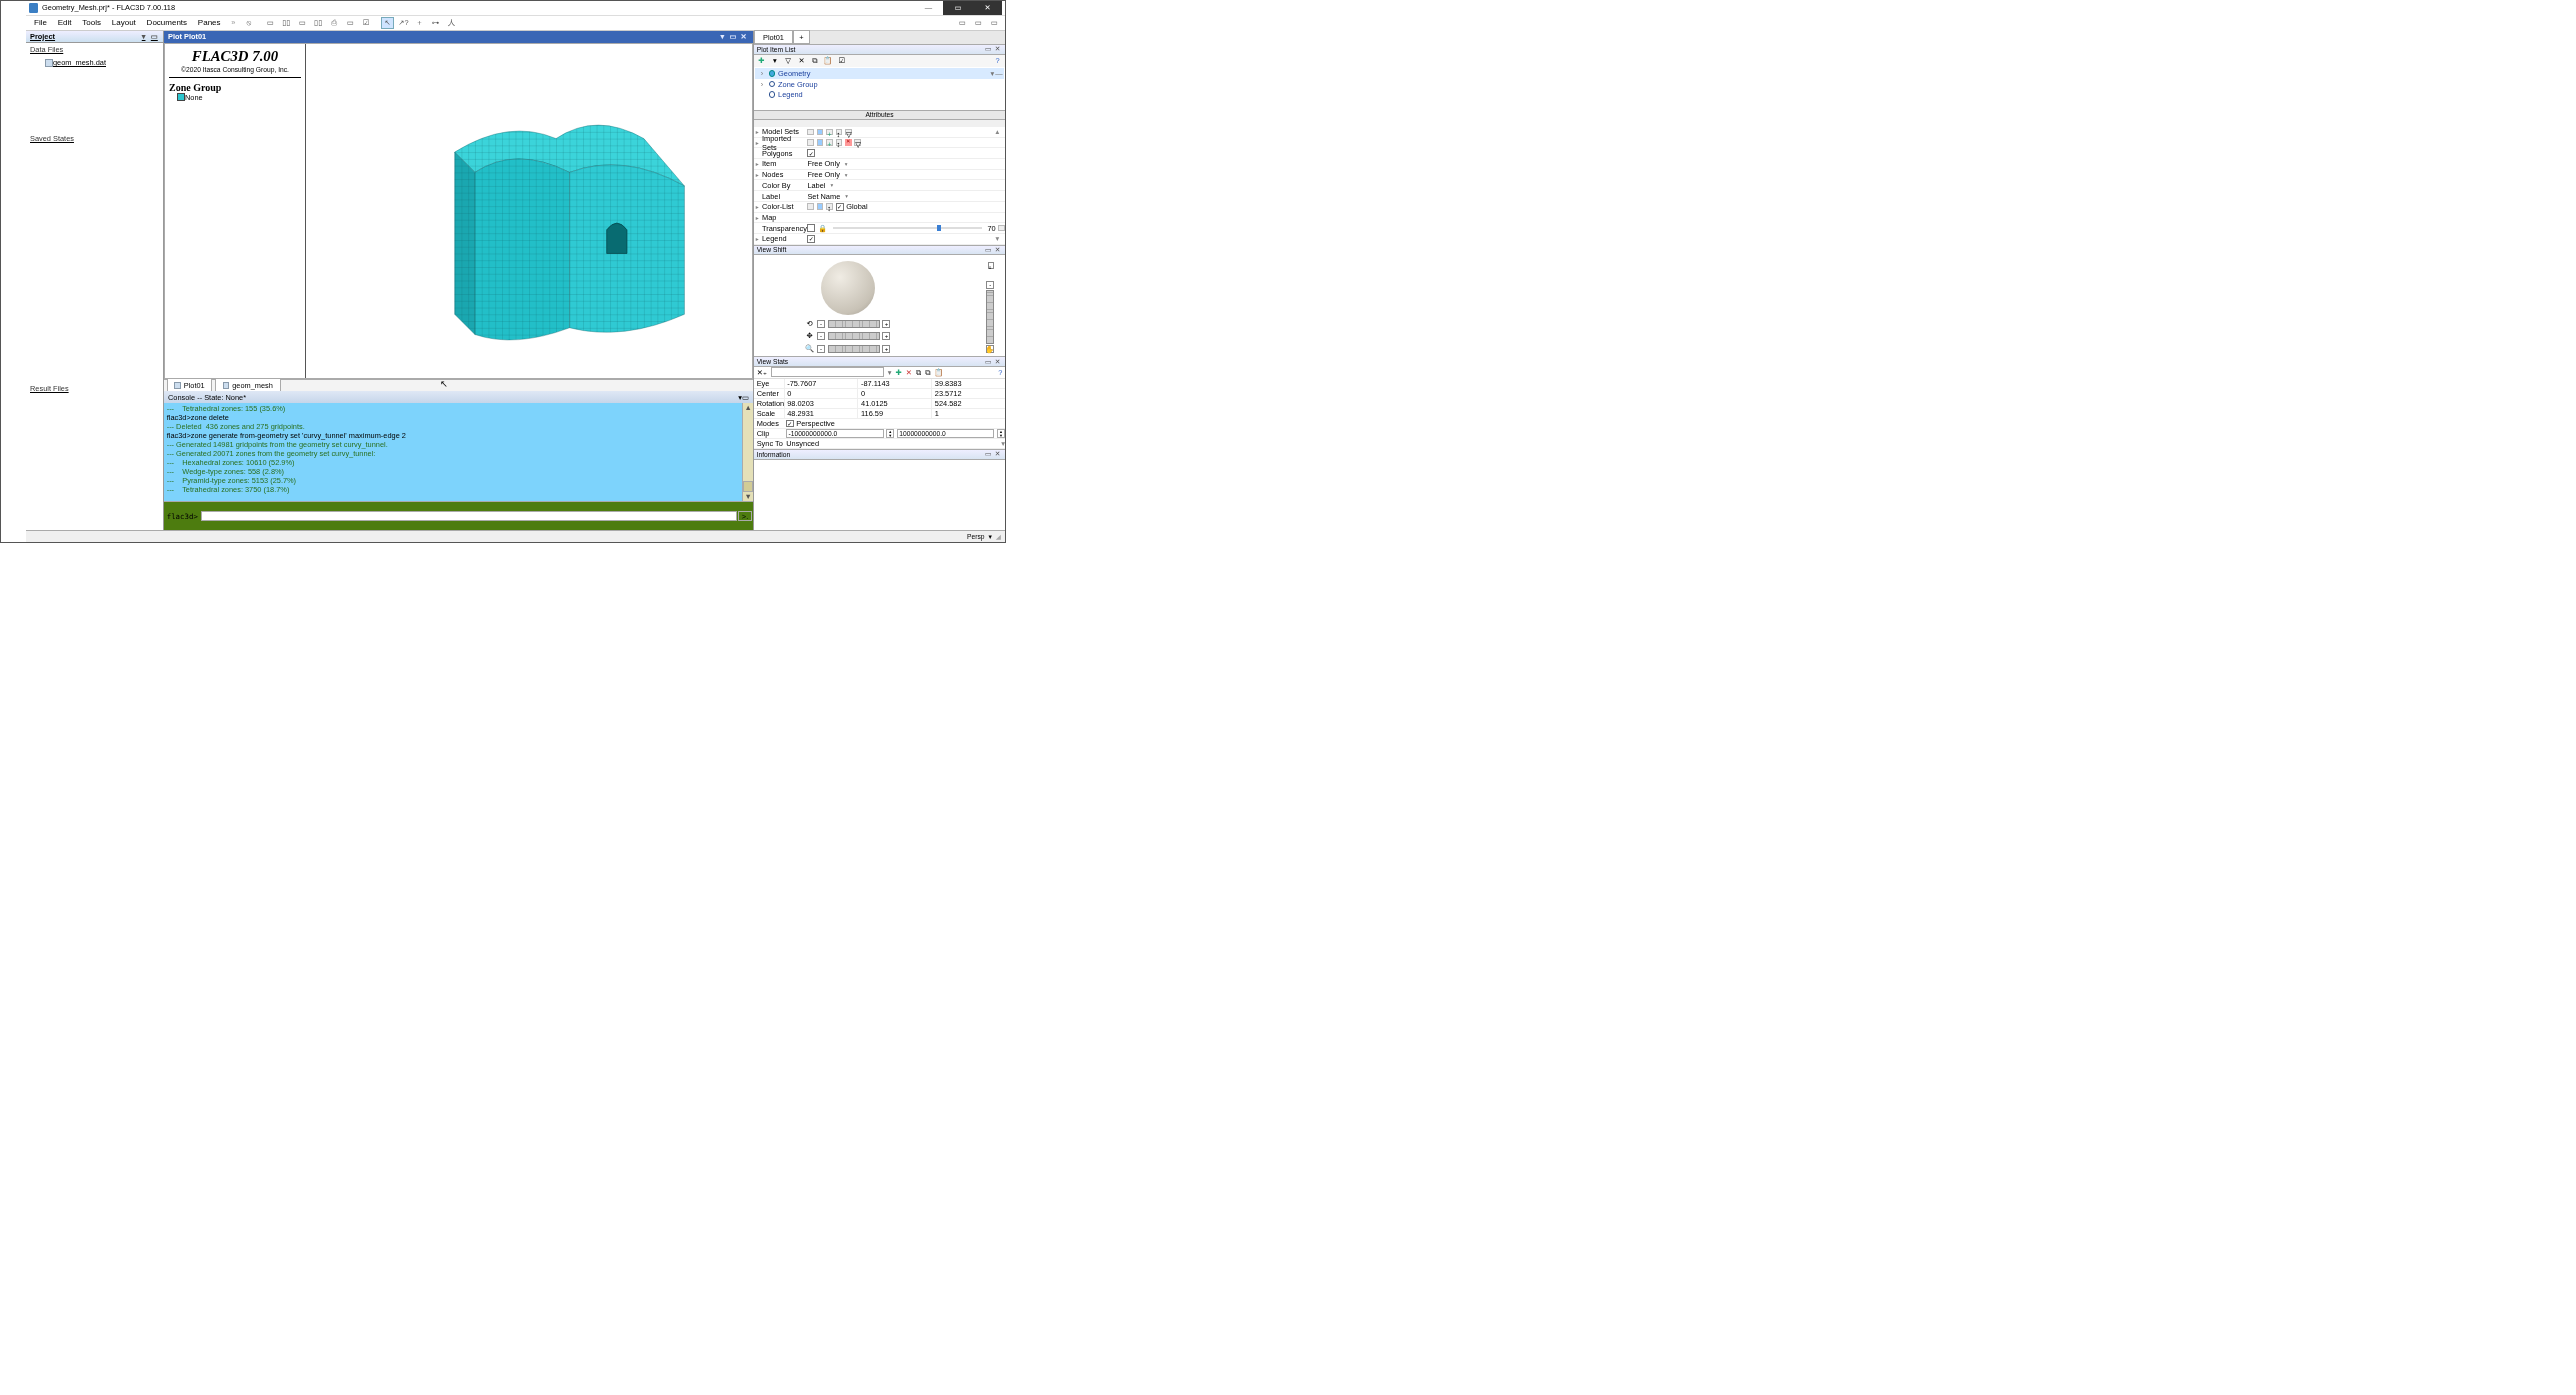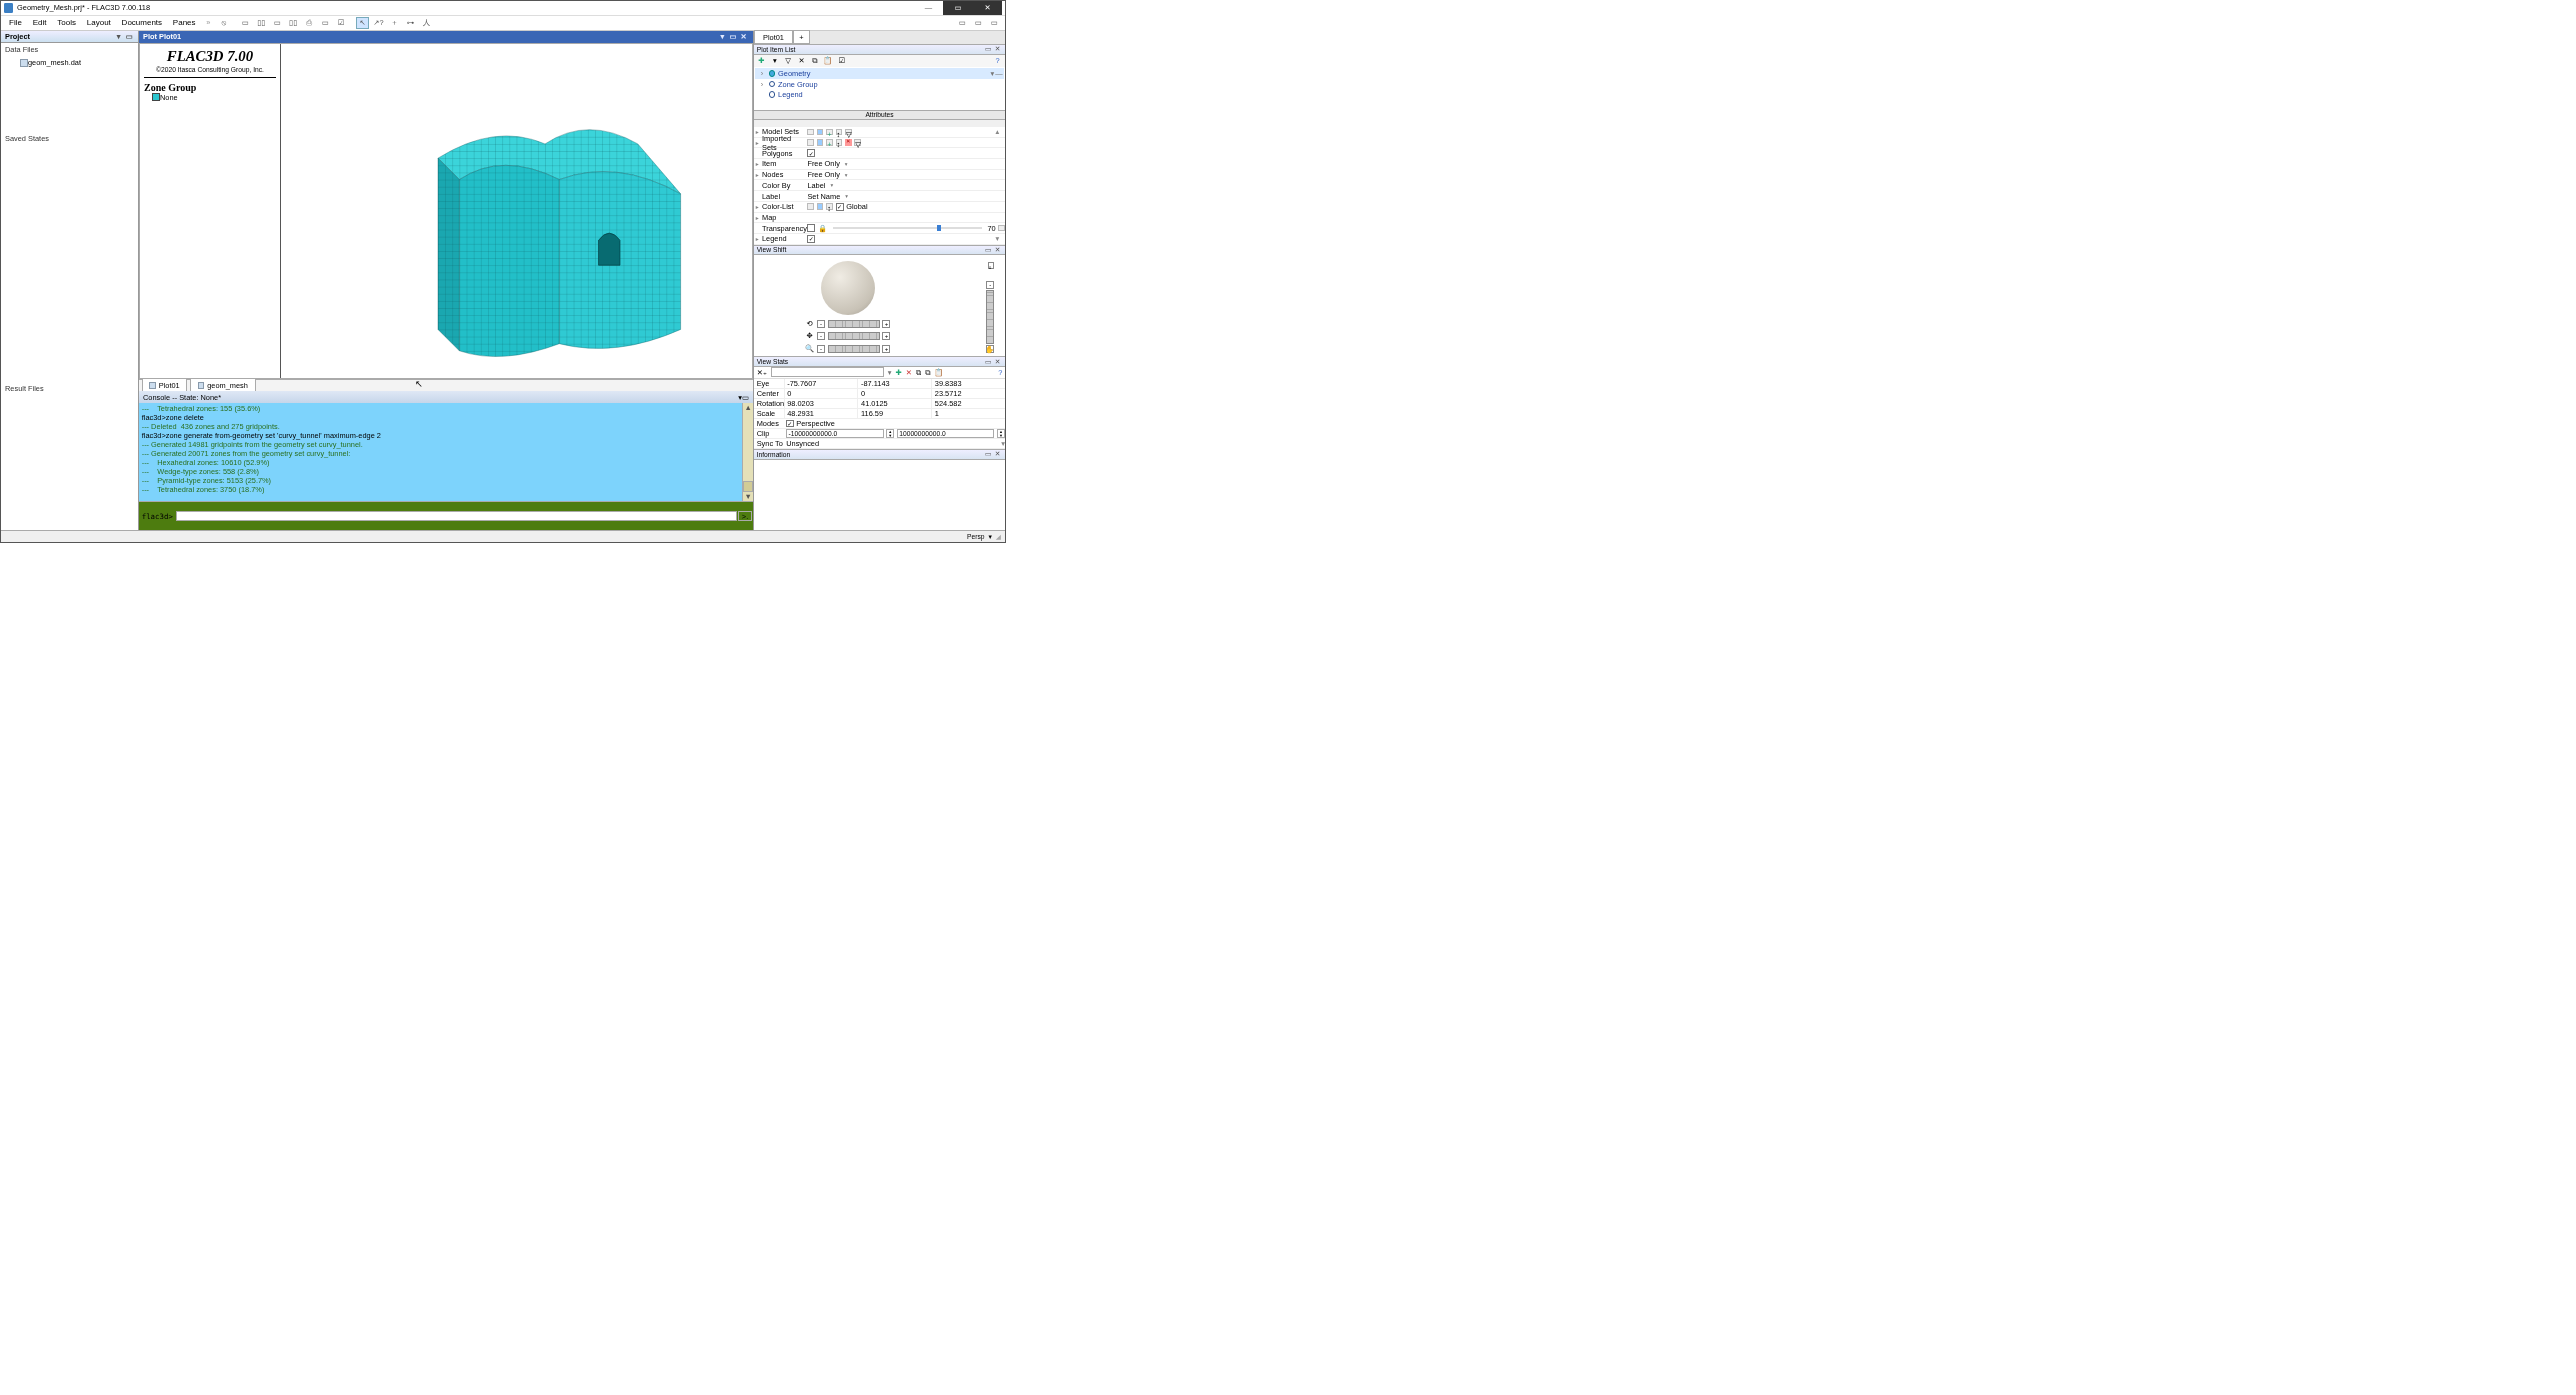--- a/index.html
+++ b/index.html
@@ -5,7 +5,7 @@
 * { box-sizing: border-box; margin: 0; padding: 0; font-family: "Segoe UI", Tahoma, sans-serif; }
 body { background: #fff; font-size: 7.4px; color: #000; overflow: hidden; }
 
-.window { width: 1006px; height: 543px; display: flex; flex-direction: column; border: 0.7px solid #555; }
+.window { width: 1006px; height: 543px; display: flex; flex-direction: column; border: 0.7px solid #555; padding-left: 25px; }
 
 .titlebar { height: 14.8px; background: #fff; display: flex; align-items: center; padding: 0 2.7px; border-bottom: 0.7px solid #ddd; }
 .titlebar .app-icon { width: 9.4px; height: 9.4px; background: #3b7fc4; border-radius: 1.3px; margin-right: 4px; }

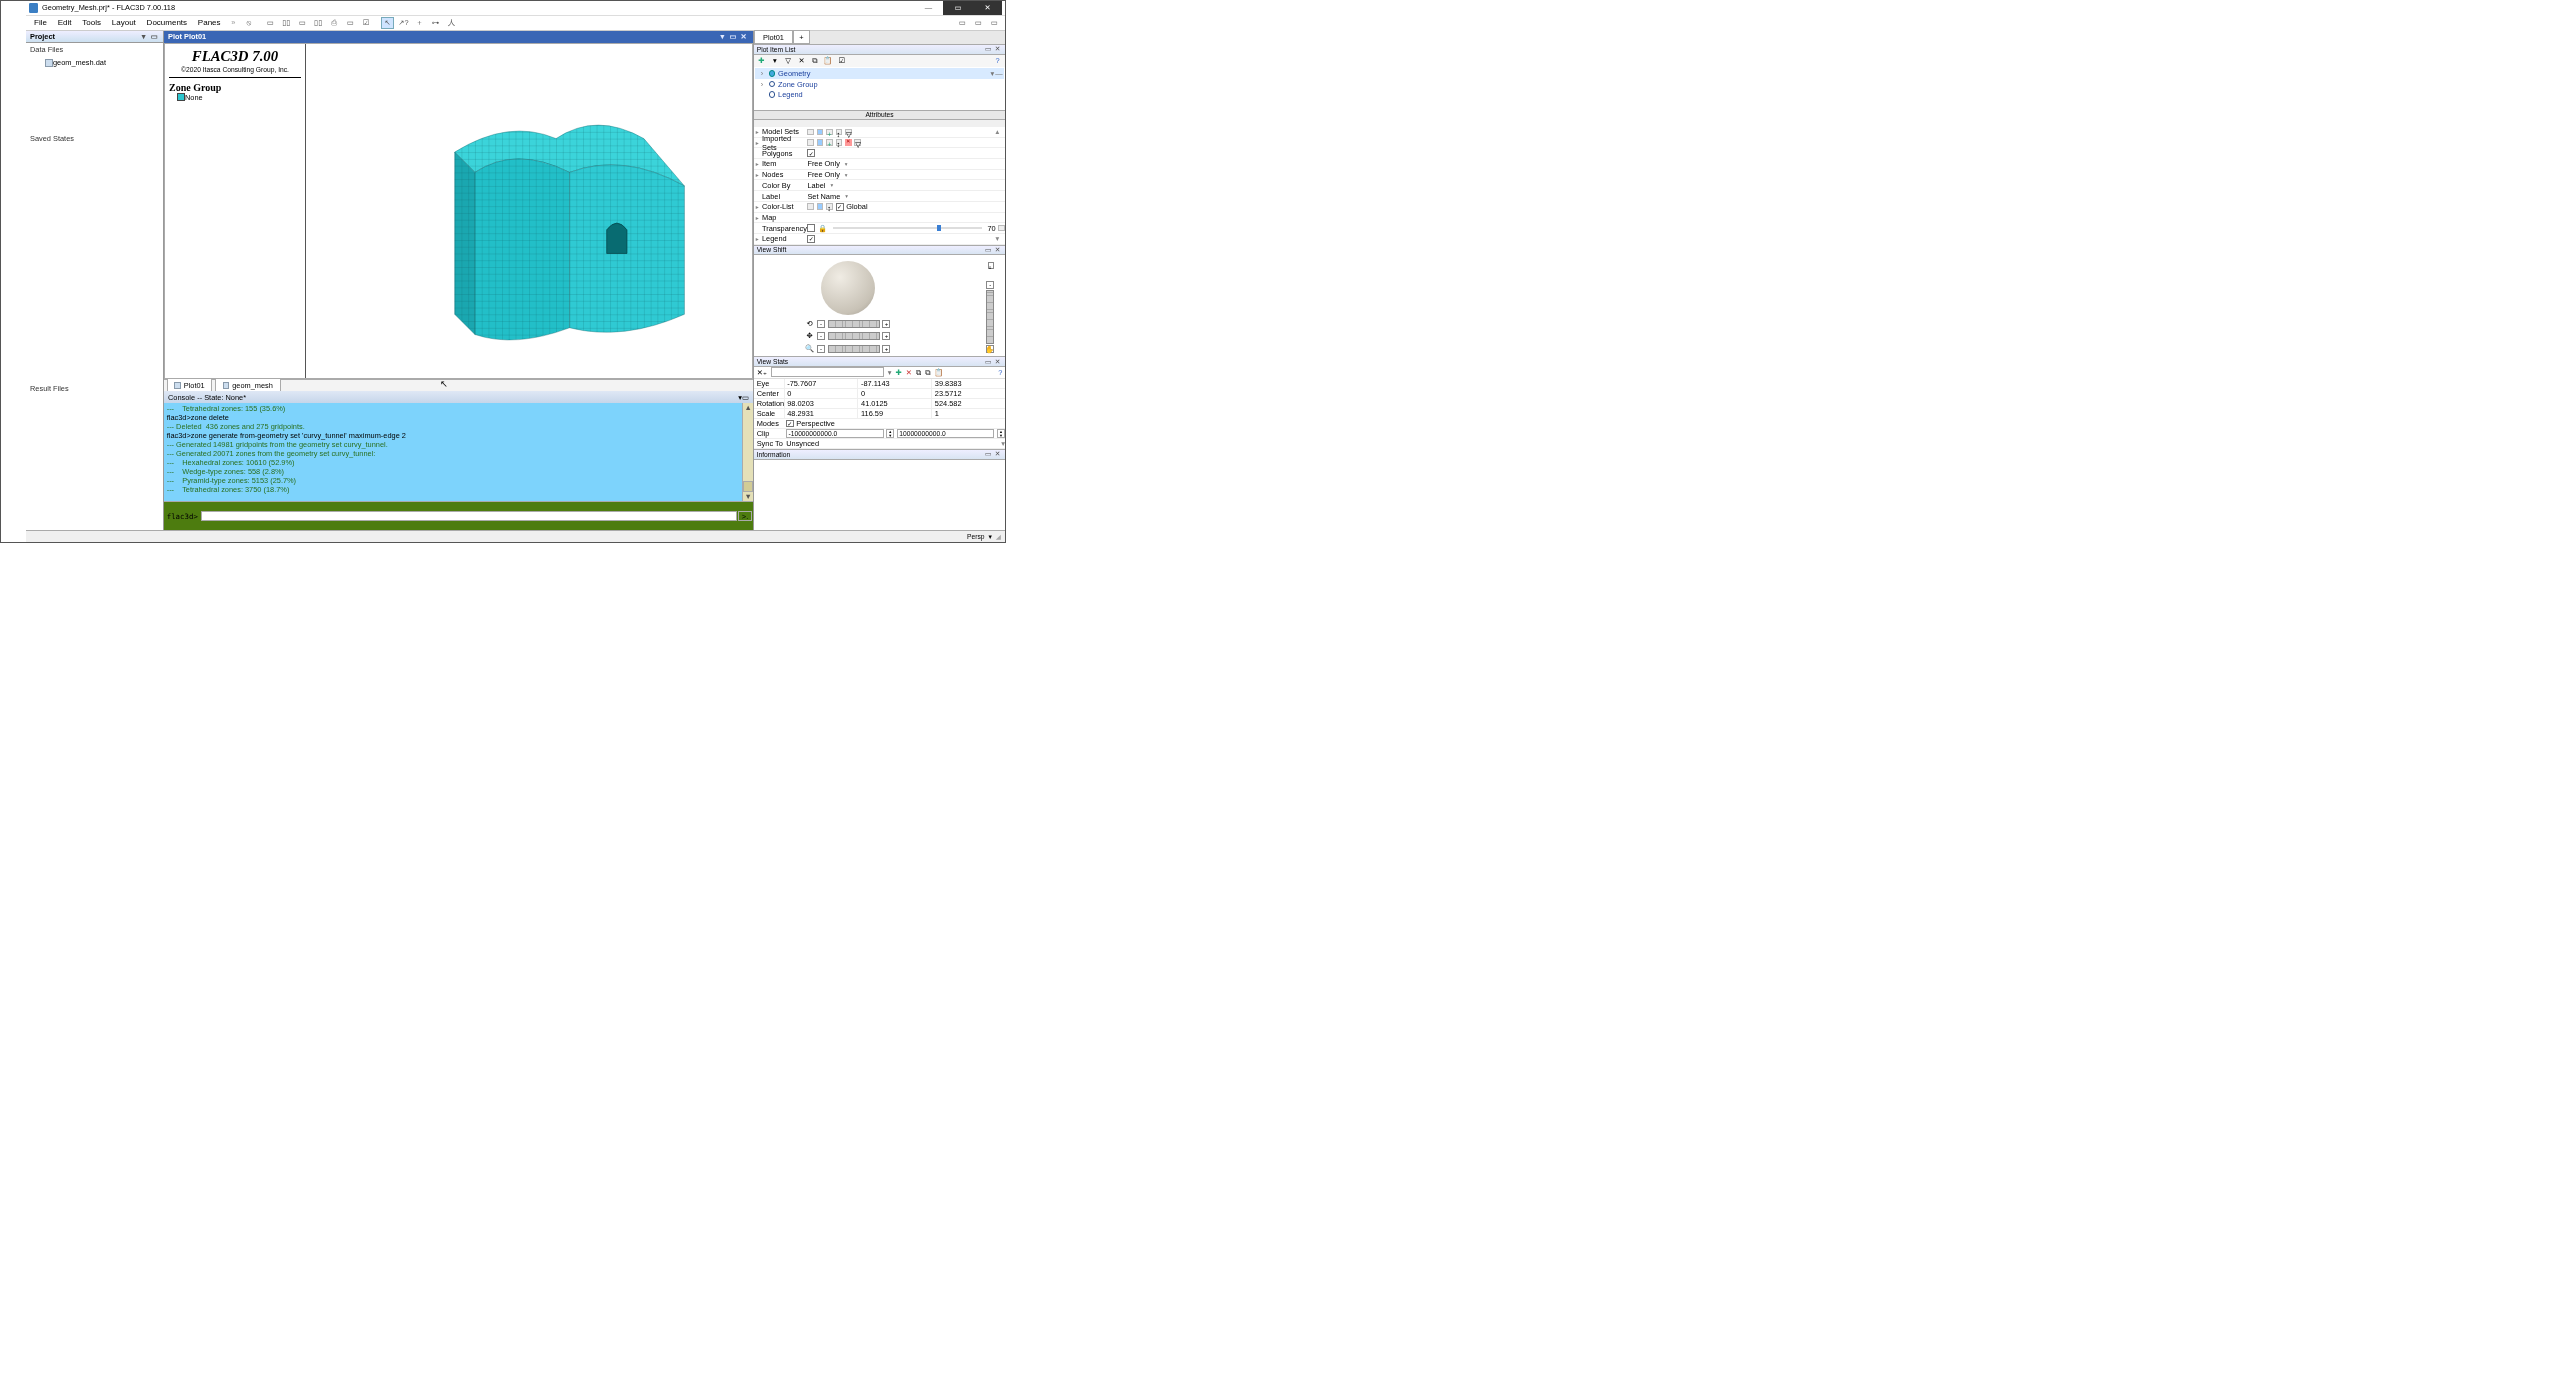--- a/index.html
+++ b/index.html
@@ -22,7 +22,7 @@
 
 .main { flex: 1; display: flex; min-height: 0; }
 
-.project-pane { width: 138px; display: flex; flex-direction: column; border-right: 0.7px solid #999; }
+.project-pane { width: 138px; display: flex; flex-direction: column; border-right: 0.7px solid #999; text-decoration: underline; }
 .pane-header { height: 12px; background: linear-gradient(#eef,#cce0f0); border-bottom: 0.7px solid #999; display: flex; align-items: center; padding: 0 4px; font-weight: 600; font-size: 7.4px; }
 .pane-header .spacer { flex: 1; }
 .pane-header .hdr-btn { width: 9.4px; height: 9.4px; display: flex; align-items: center; justify-content: center; color: #555; margin-left: 1.3px; }

